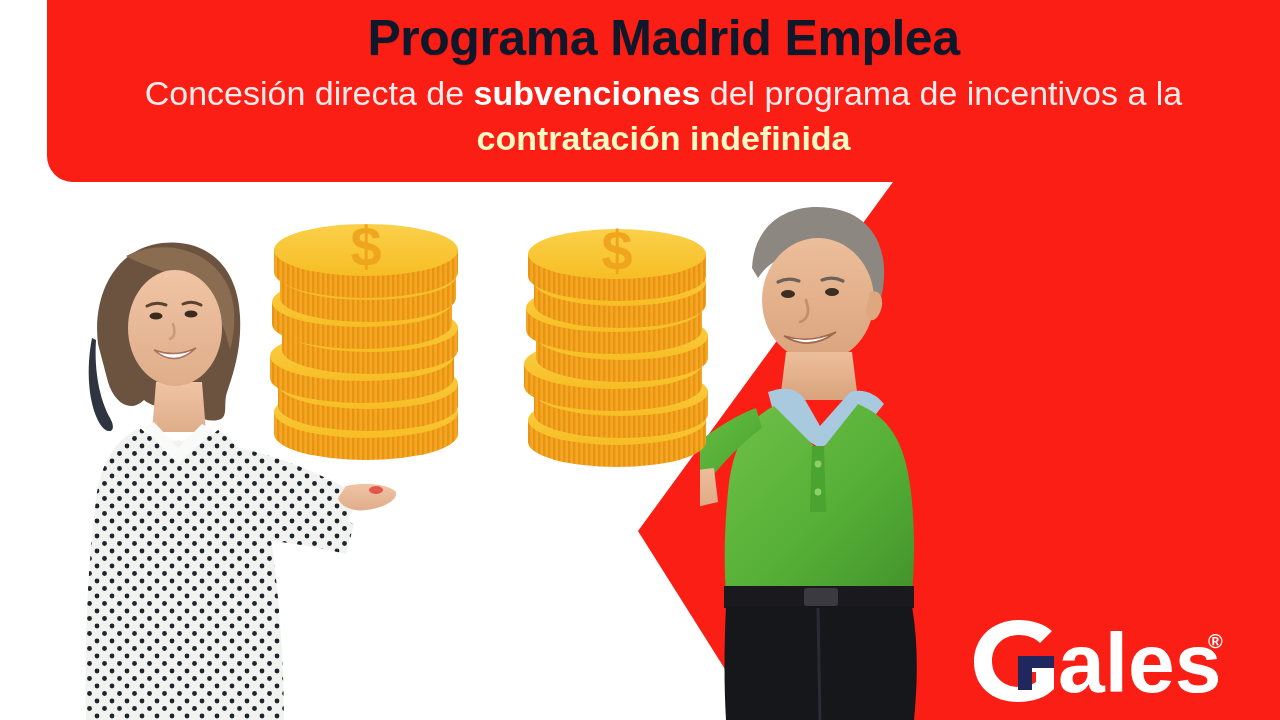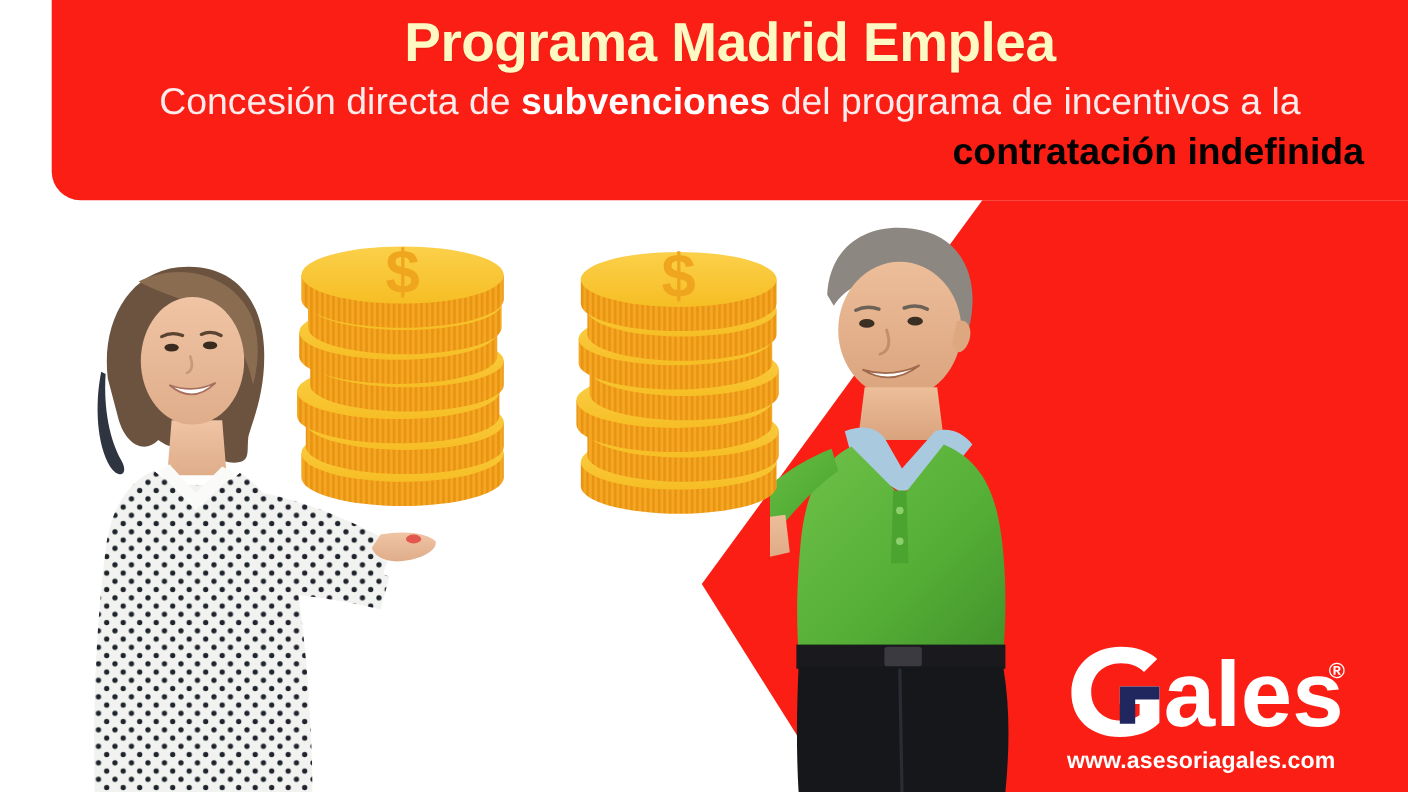--- a/index.html
+++ b/index.html
@@ -39,7 +39,7 @@
     z-index: 6;
   }
   .banner-title {
-    color: #fef9c3;
+    color: #0f172a;
     font-size: 50px;
     font-weight: 700;
     letter-spacing: -0.5px;

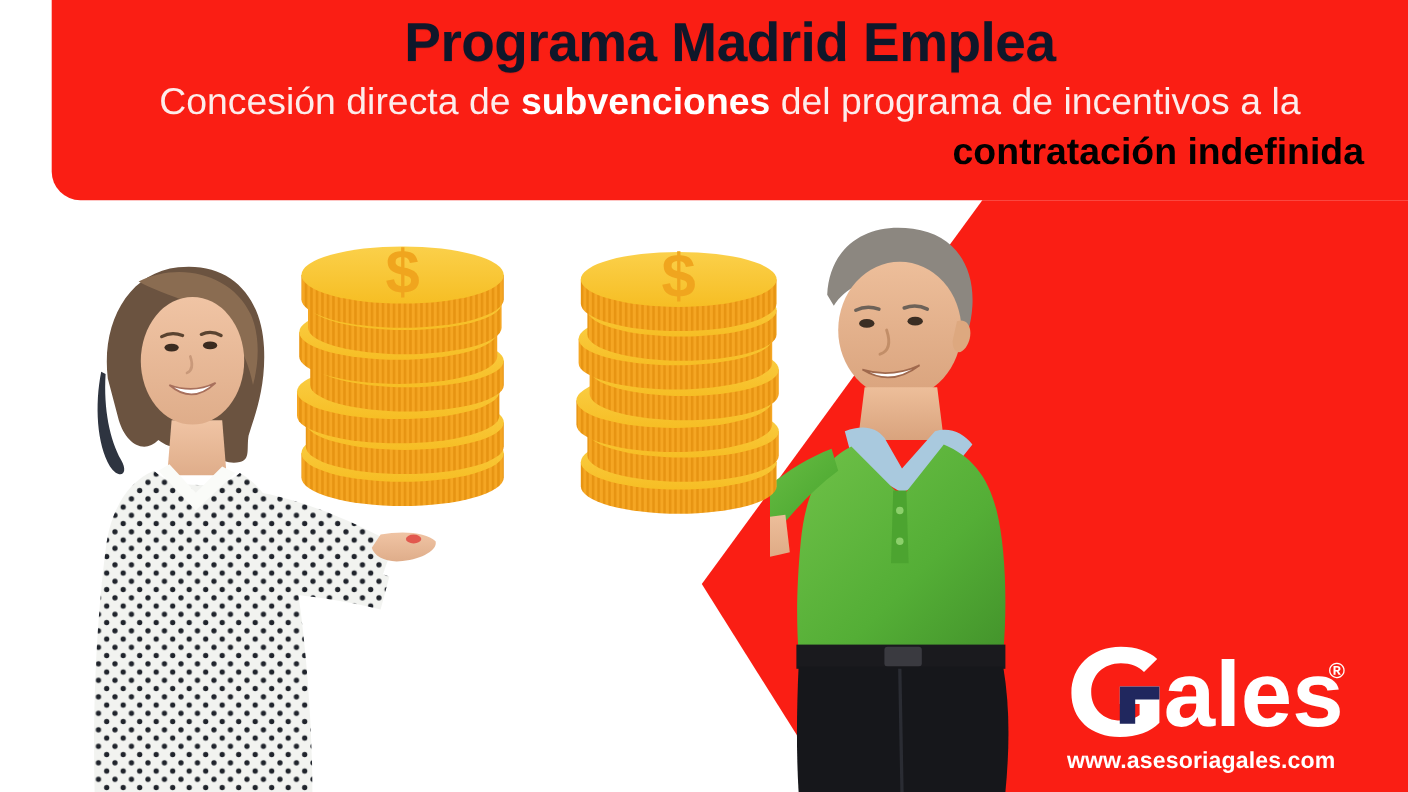--- a/index.html
+++ b/index.html
@@ -56,7 +56,7 @@
     margin: 0;
   }
   .banner-sub b { color: #ffffff; font-weight: 700; }
-  .sub-line2 { display: block; color: #000000; font-weight: 700; text-align: right; }
+  .sub-line2 { display: block; color: #fef9c3; font-weight: 700; }
 
   
   .person {

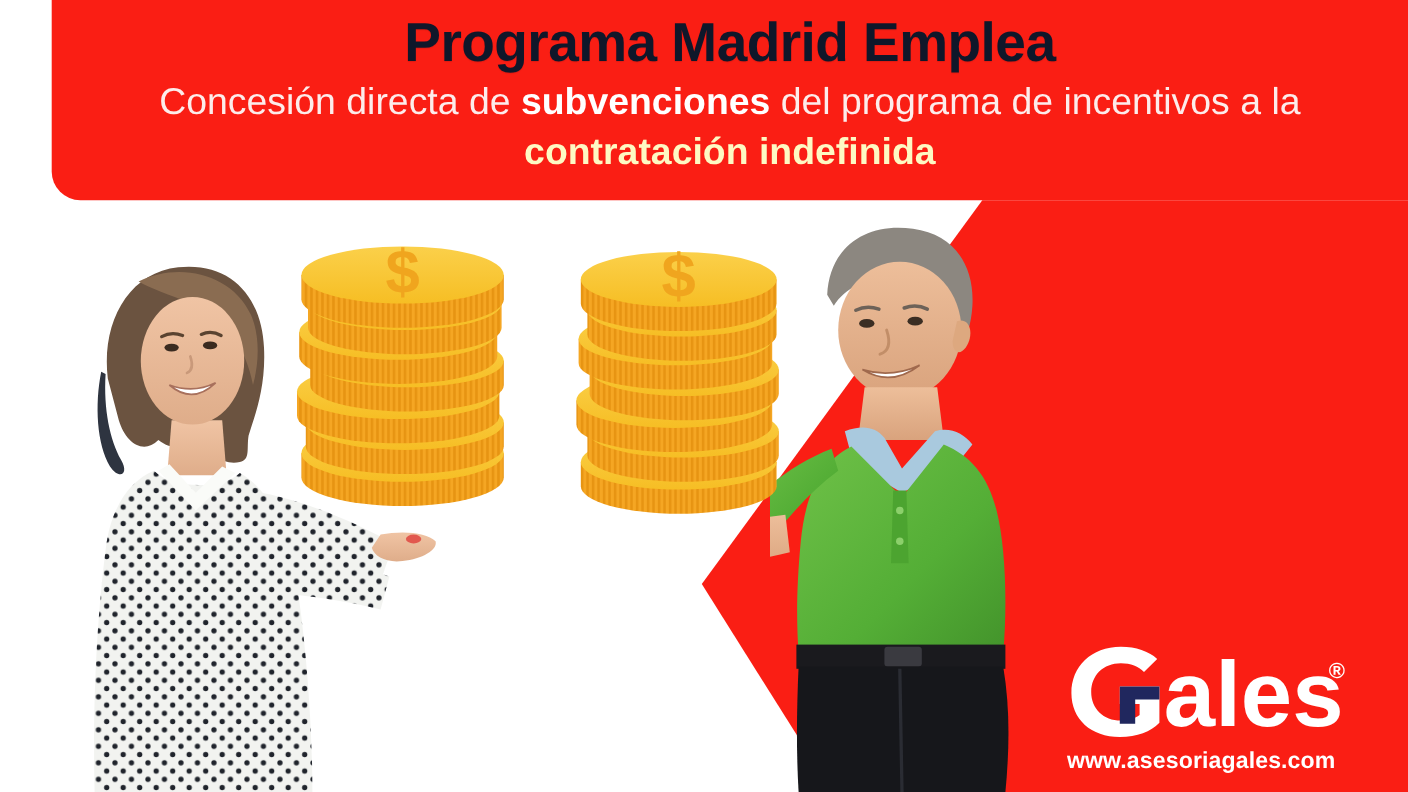--- a/index.html
+++ b/index.html
@@ -289,7 +289,6 @@
       <text x="86" y="74" font-family="Liberation Sans, sans-serif" font-size="84" font-weight="700" fill="#FFFFFF">ales</text>
       <text x="236" y="30" font-family="Liberation Sans, sans-serif" font-size="20" font-weight="700" fill="#FFFFFF">®</text>
     </svg>
-    <span class="logo-url">www.asesoriagales.com</span>
   </div>
 
 </div>

